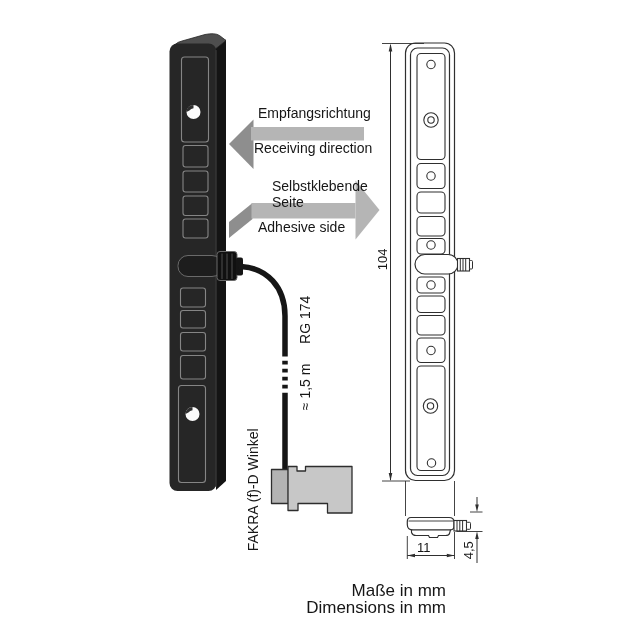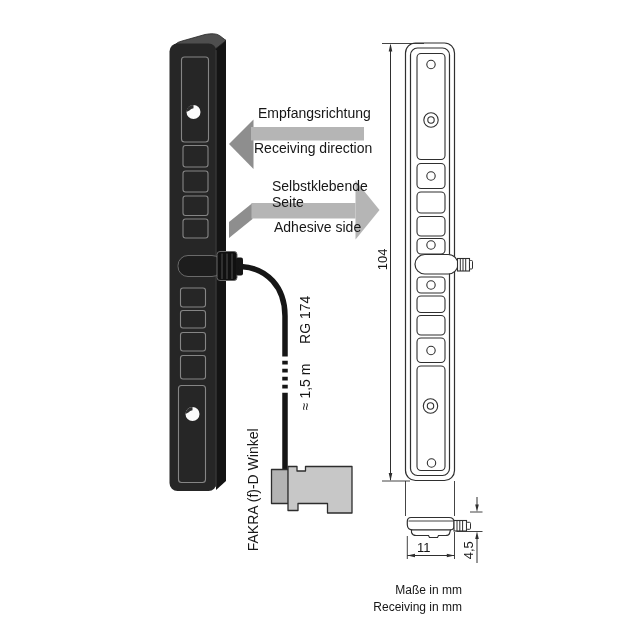--- a/index.html
+++ b/index.html
@@ -161,7 +161,7 @@
   <div class="lbl" style="left:258px; top:106px;">Empfangsrichtung</div>
   <div class="lbl" style="left:254px; top:141px;text-align:center;">Receiving direction</div>
   <div class="lbl wrap2" style="left:272px; top:169px;margin-top:10px;">Selbstklebende Seite</div>
-  <div class="lbl" style="left:258px; top:220px;margin-left:16px;">Adhesive side</div>
+  <div class="lbl" style="left:258px; top:220px;">Adhesive side</div>
 
   <div class="lbl rot" style="left:184px; top:482px; width:140px;">FAKRA (f)-D Winkel</div>
   <div class="lbl rot" style="left:276px; top:379px; width:60px;">≈ 1,5 m</div>

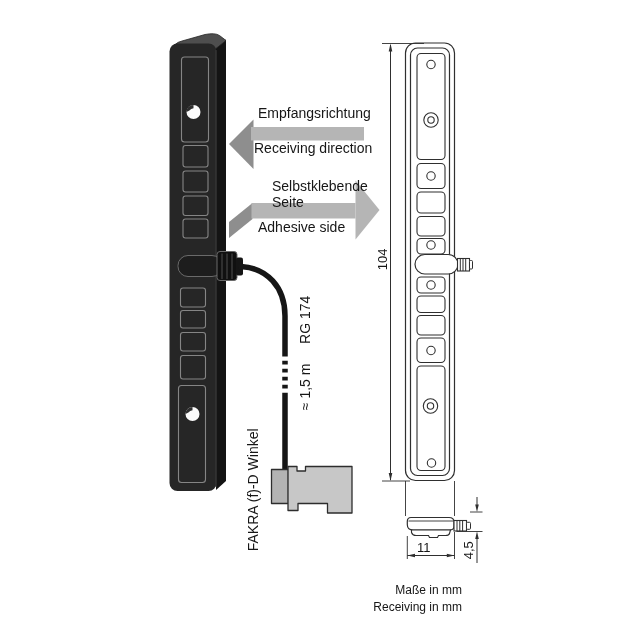--- a/index.html
+++ b/index.html
@@ -12,7 +12,7 @@
   .rot { transform:rotate(-90deg); text-align:center; }
   .dim { font-size:13px; }
   .wrap2 { white-space:normal; width:106px; }
-  .footer { position:absolute; left:300px; top:582px; width:162px; text-align:right; font-size:12px; line-height:17px; }
+  .footer { position:absolute; left:284px; top:582px; width:162px; text-align:right; font-size:17px; line-height:17px; }
 </style>
 </head>
 <body>

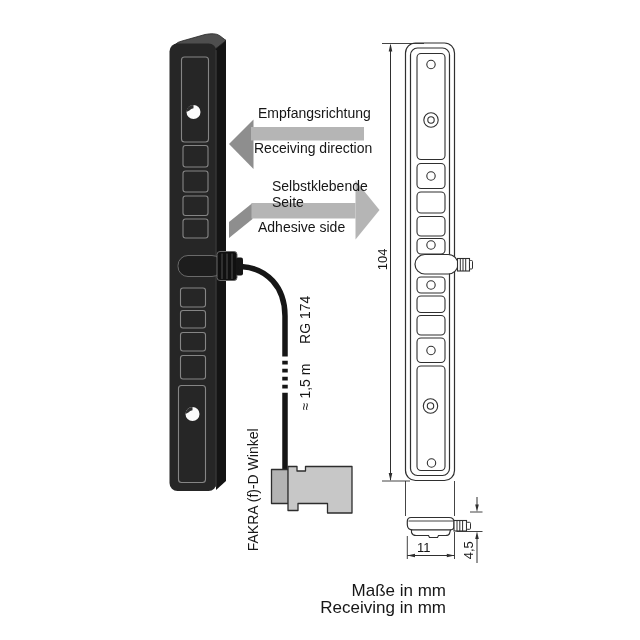--- a/index.html
+++ b/index.html
@@ -173,7 +173,7 @@
 
   <div class="footer">
     <div>Maße in mm</div>
-    <div>Receiving in mm</div>
+    <div>Dimensions in mm</div>
   </div>
 
 </div>

